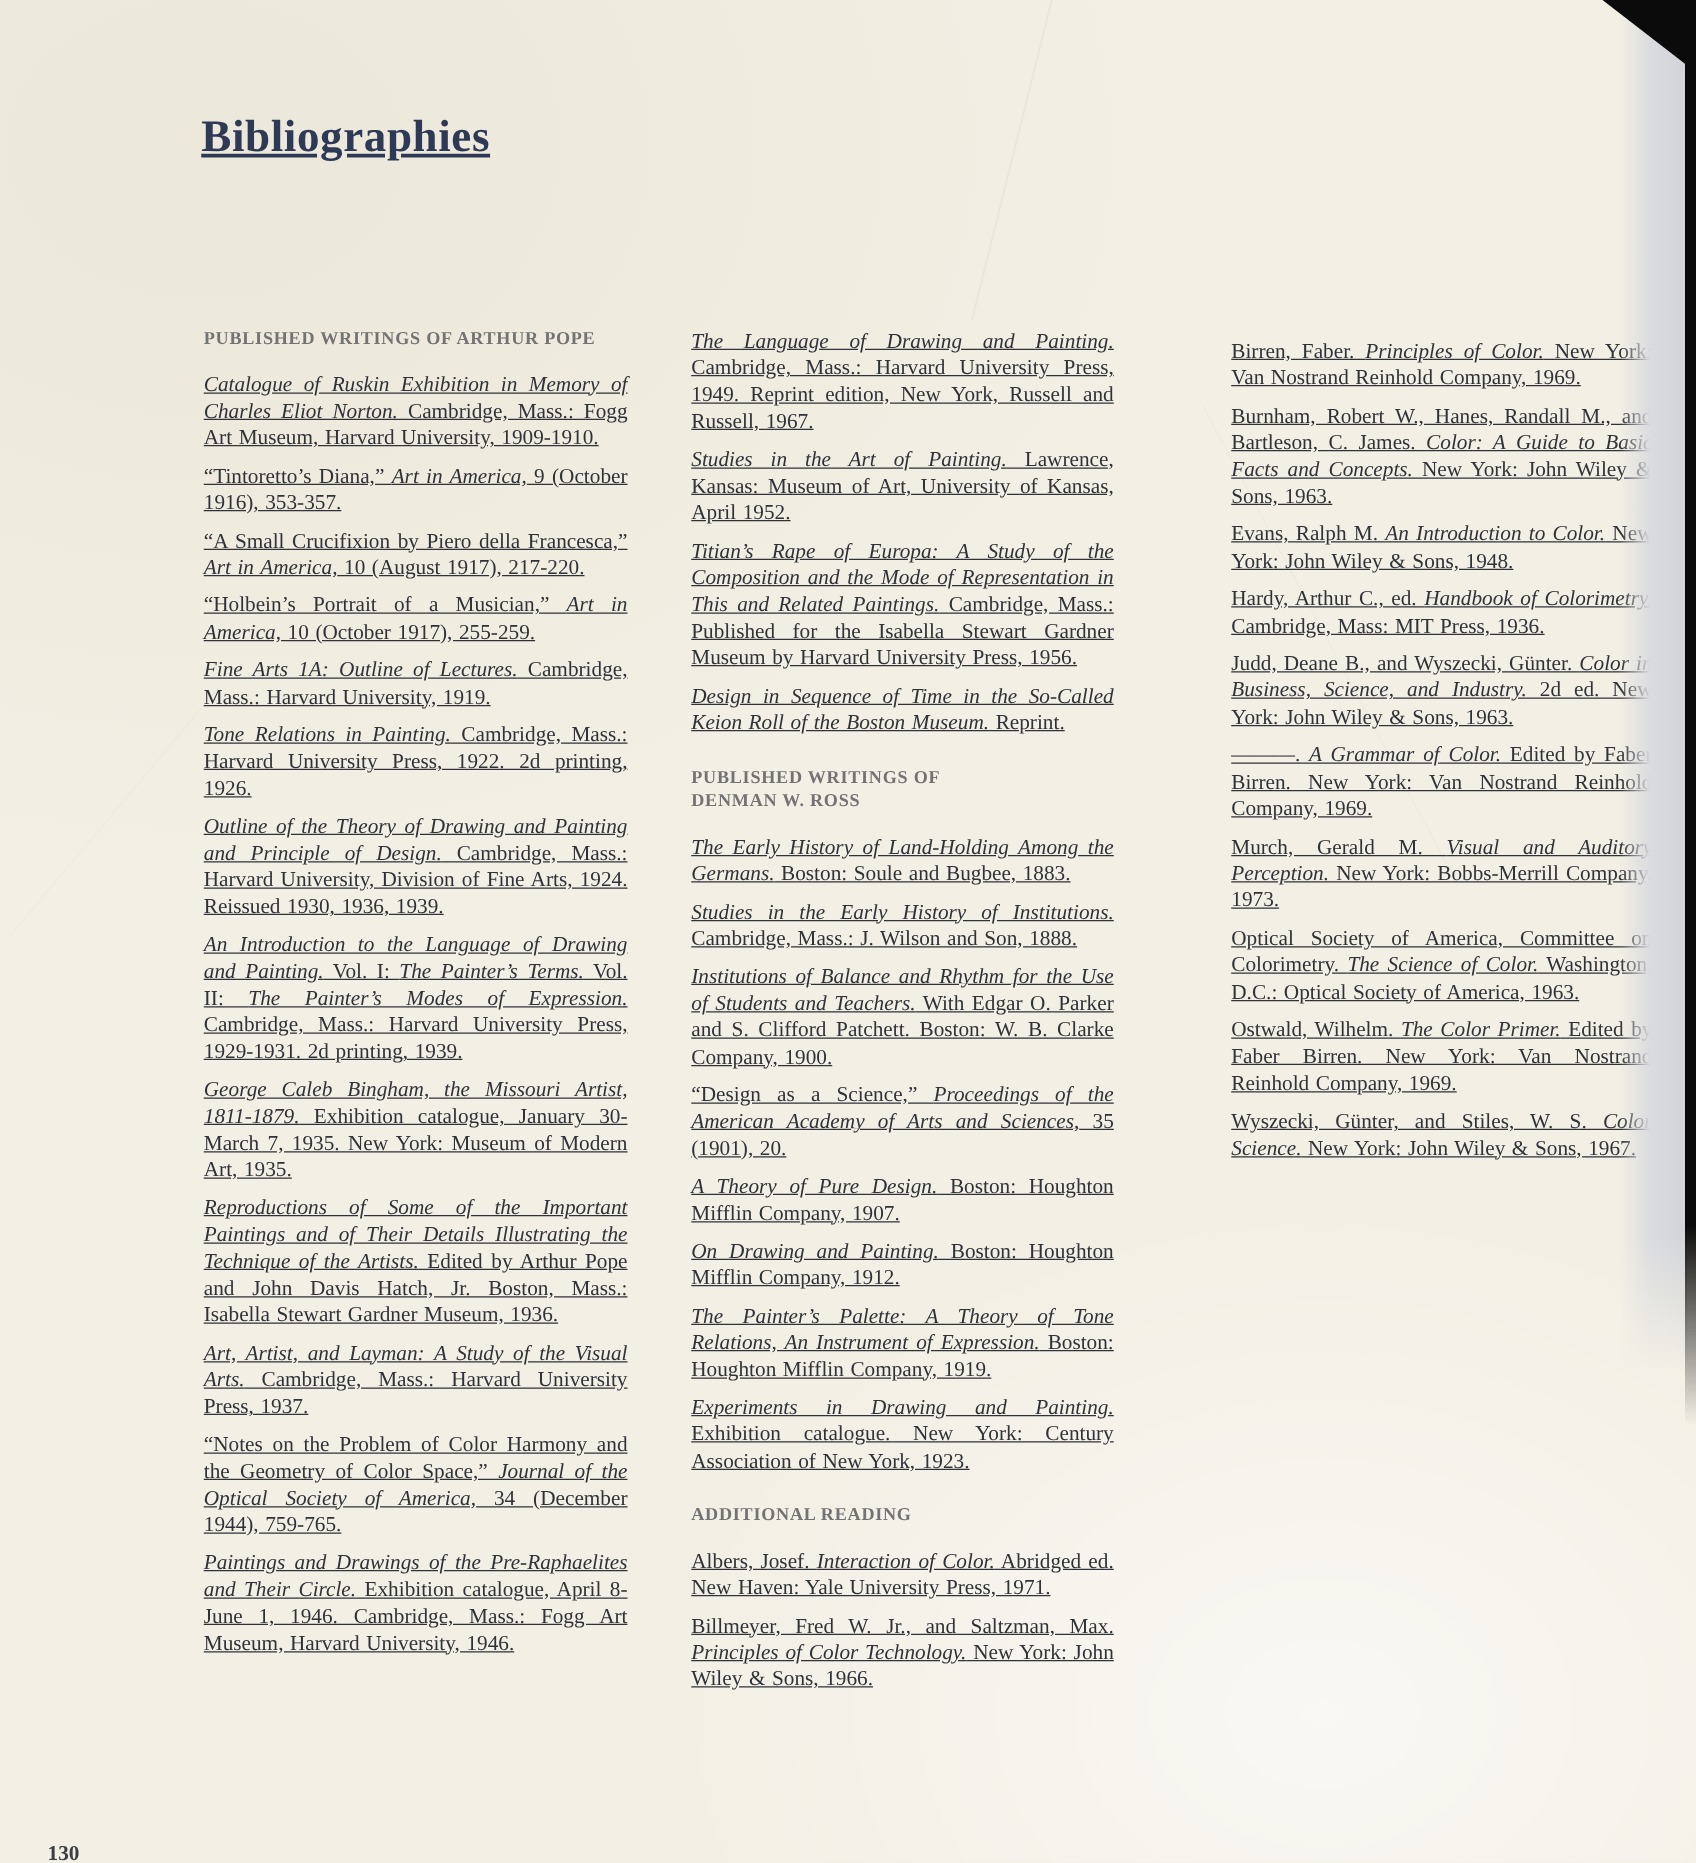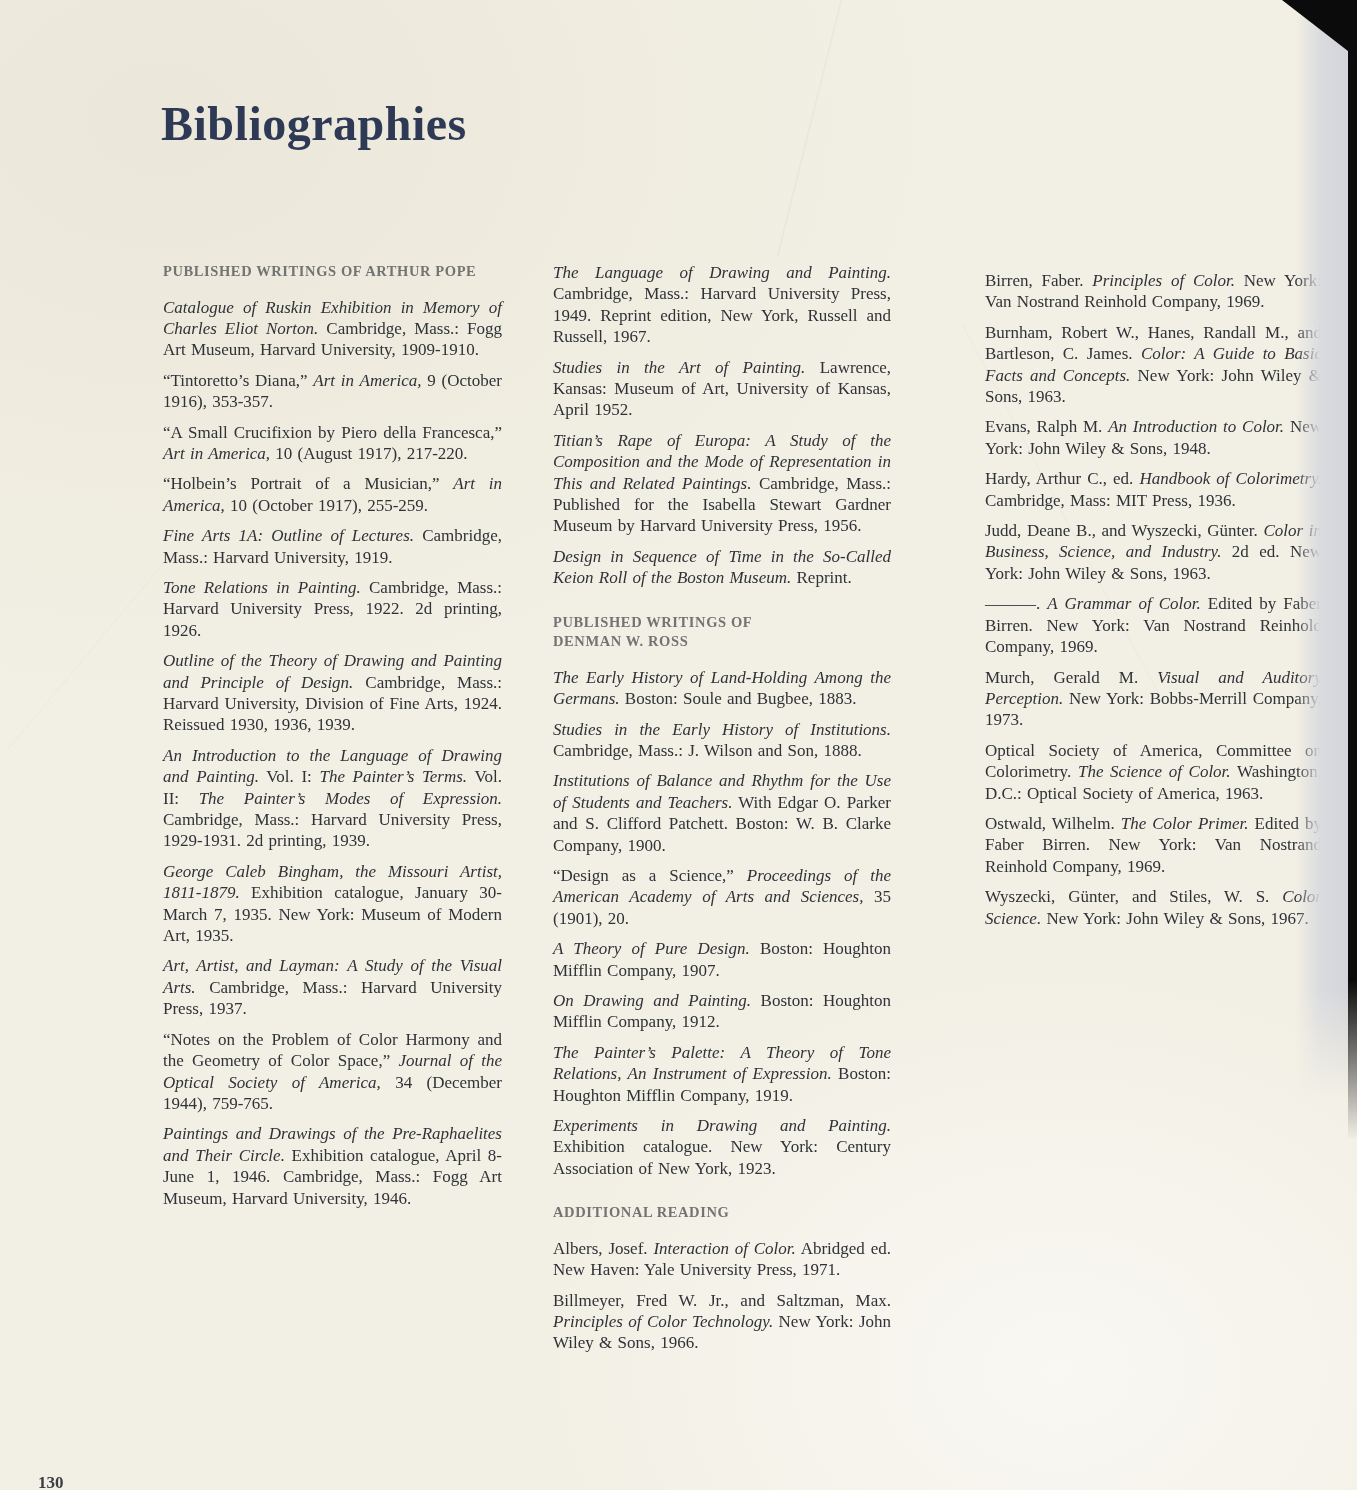--- a/index.html
+++ b/index.html
@@ -26,10 +26,11 @@
   .page-title {
     position: absolute;
     left: 161px; top: 66px;
-    font-size: 48px;
+    font-size: 36px;
     line-height: 1.1;
     letter-spacing: 0.5px;
     color: #2e3a55;
+    text-decoration: underline;
   }
 
   .col {

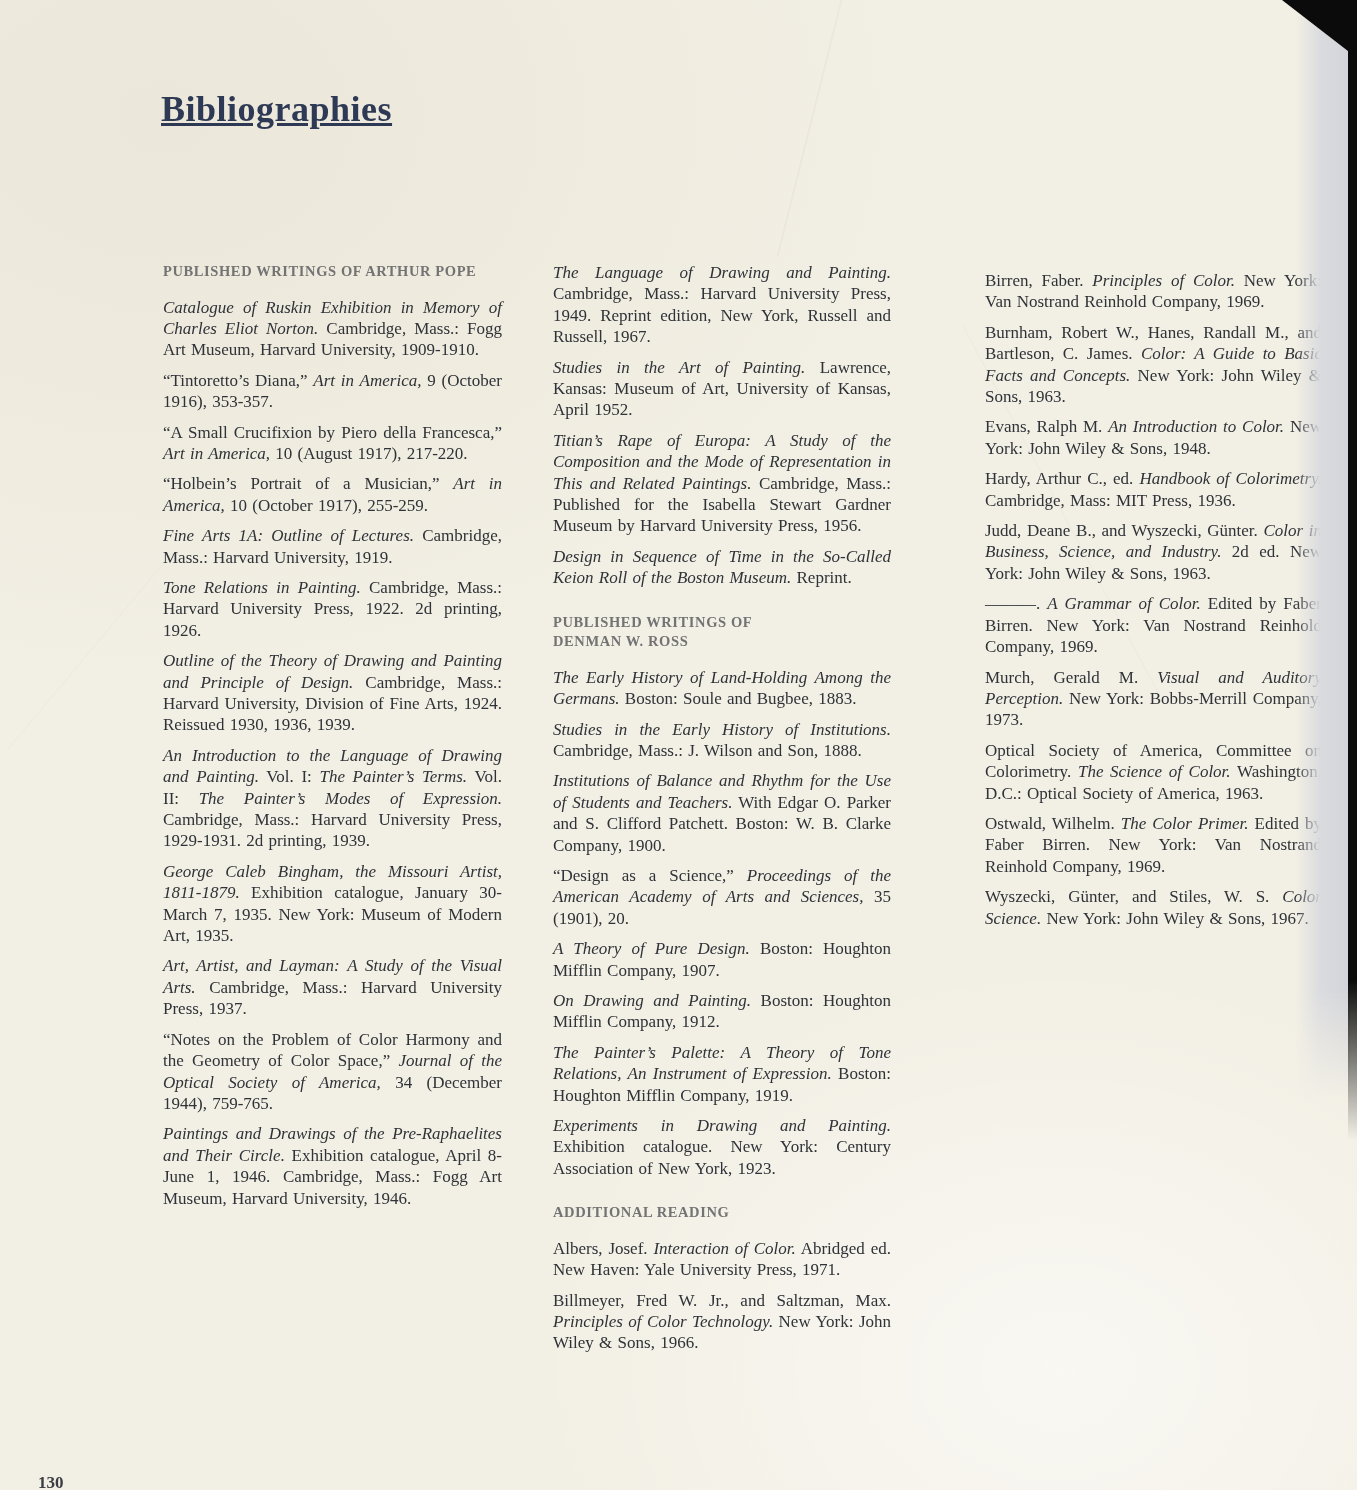--- a/index.html
+++ b/index.html
@@ -58,6 +58,7 @@
     text-align: justify;
     text-align-last: left;
     word-spacing: 1px;
+    text-decoration: underline;
   }
   .entry i { font-style: italic; }
 

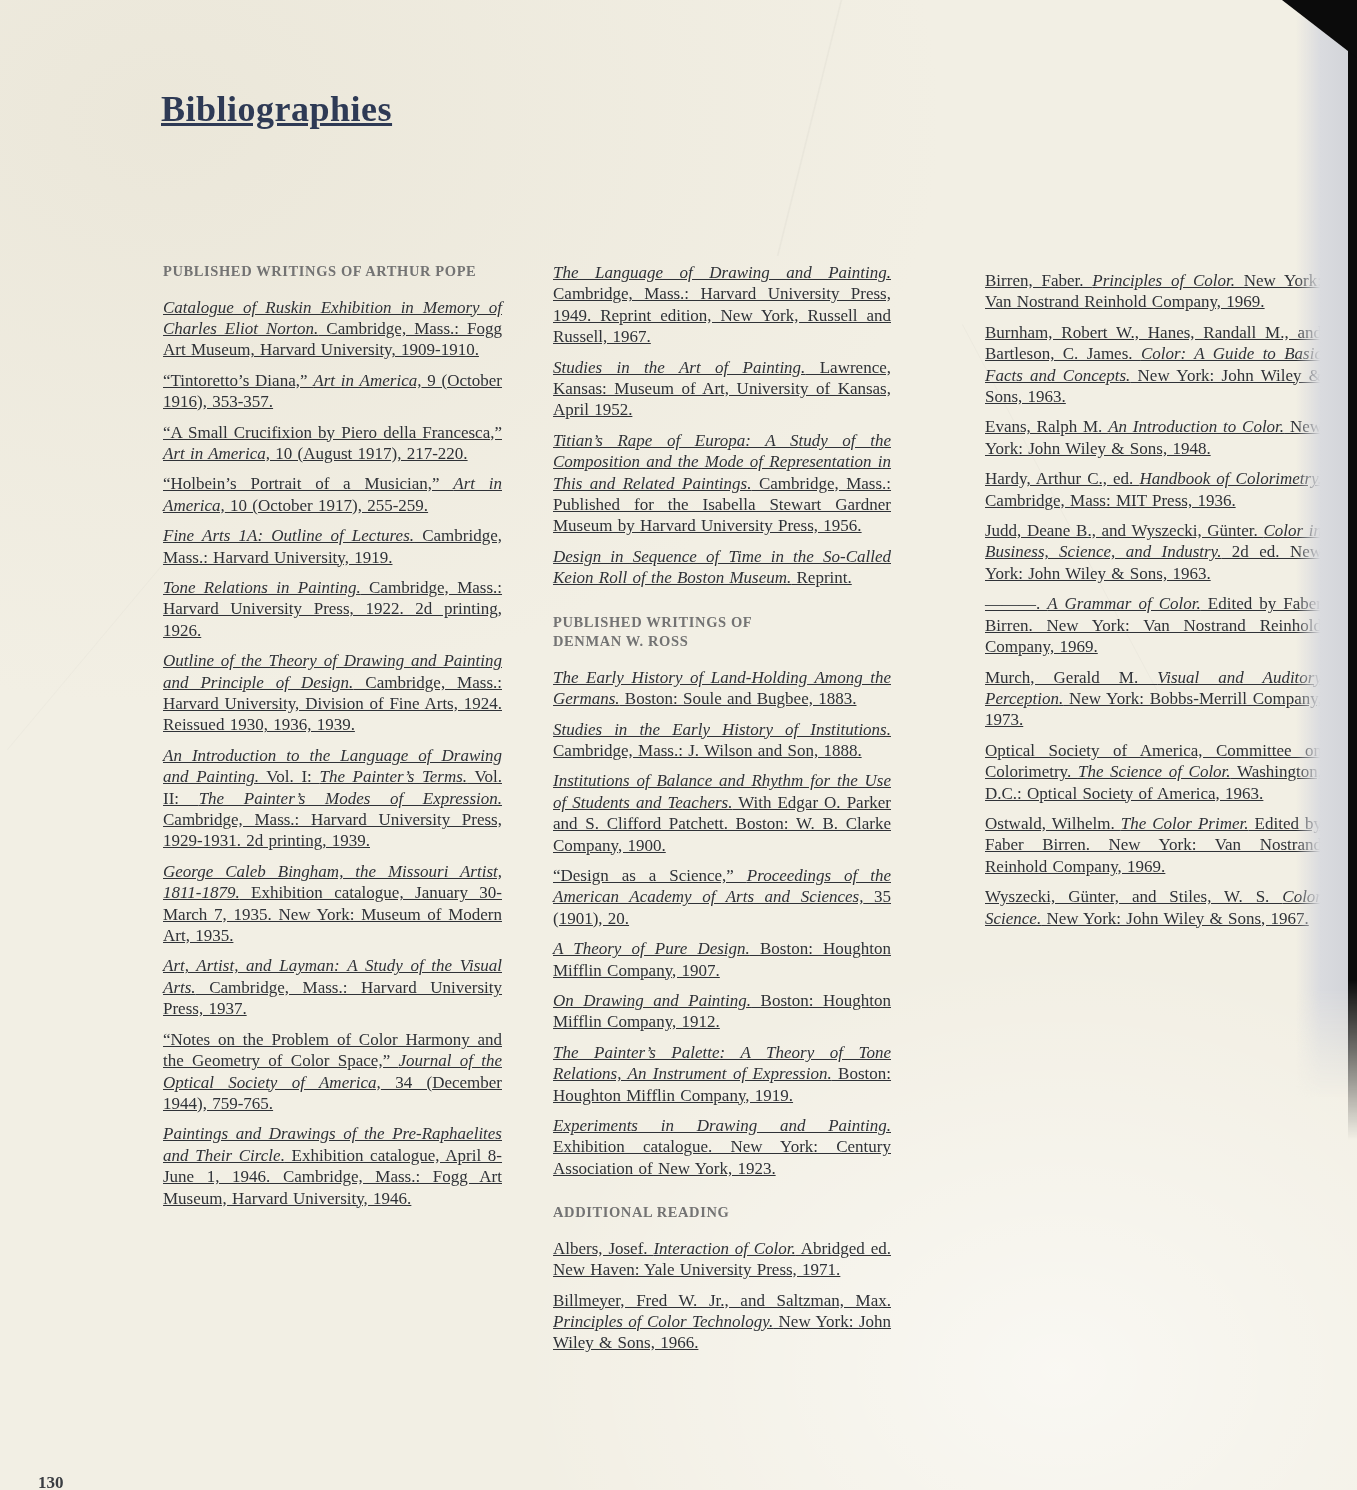--- a/index.html
+++ b/index.html
@@ -118,6 +118,7 @@
       <p class="entry"><i>Outline of the Theory of Drawing and Painting and Principle of Design.</i><span> Cambridge, Mass.: Harvard University, Division of Fine Arts, 1924. Reissued 1930, 1936, 1939.</span></p>
       <p class="entry"><i>An Introduction to the Language of Drawing and Painting.</i><span> Vol. I: </span><i>The Painter’s Terms.</i><span> Vol. II: </span><i>The Painter’s Modes of Expression.</i><span> Cambridge, Mass.: Harvard University Press, 1929-1931. 2d printing, 1939.</span></p>
       <p class="entry"><i>George Caleb Bingham, the Missouri Artist, 1811-1879.</i><span> Exhibition catalogue, January 30-March 7, 1935. New York: Museum of Modern Art, 1935.</span></p>
+      <p class="entry"><i>Reproductions of Some of the Important Paintings and of Their Details Illustrating the Technique of the Artists.</i><span> Edited by Arthur Pope and John Davis Hatch, Jr. Boston, Mass.: Isabella Stewart Gardner Museum, 1936.</span></p>
       <p class="entry"><i>Art, Artist, and Layman: A Study of the Visual Arts.</i><span> Cambridge, Mass.: Harvard University Press, 1937.</span></p>
       <p class="entry"><span>“Notes on the Problem of Color Harmony and the Geometry of Color Space,” </span><i>Journal of the Optical Society of America,</i><span> 34 (December 1944), 759-765.</span></p>
       <p class="entry"><i>Paintings and Drawings of the Pre-Raphaelites and Their Circle.</i><span> Exhibition catalogue, April 8-June 1, 1946. Cambridge, Mass.: Fogg Art Museum, Harvard University, 1946.</span></p>

